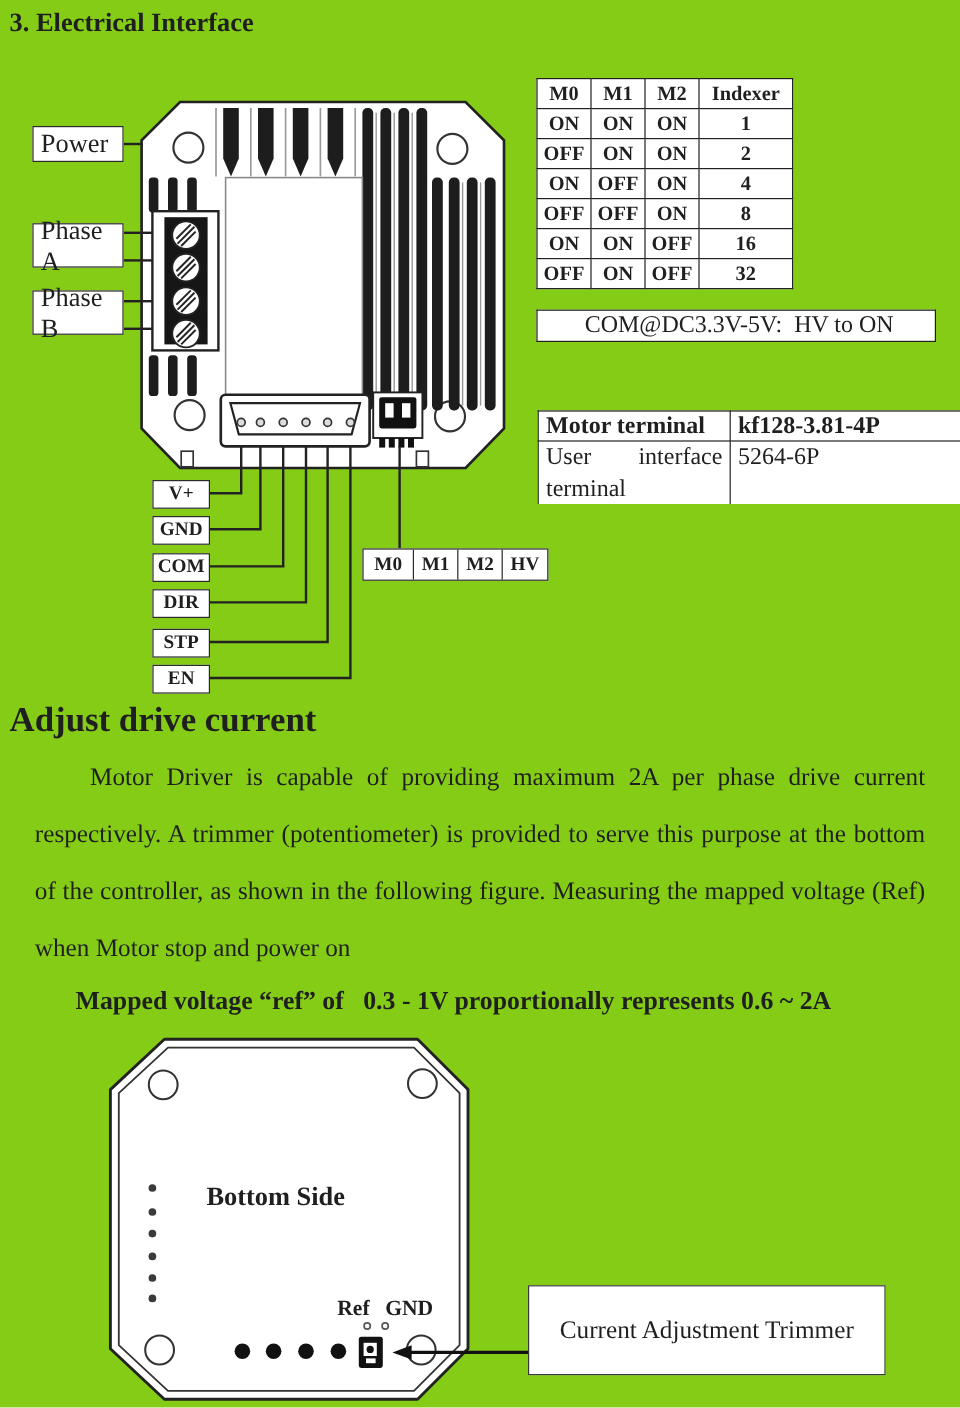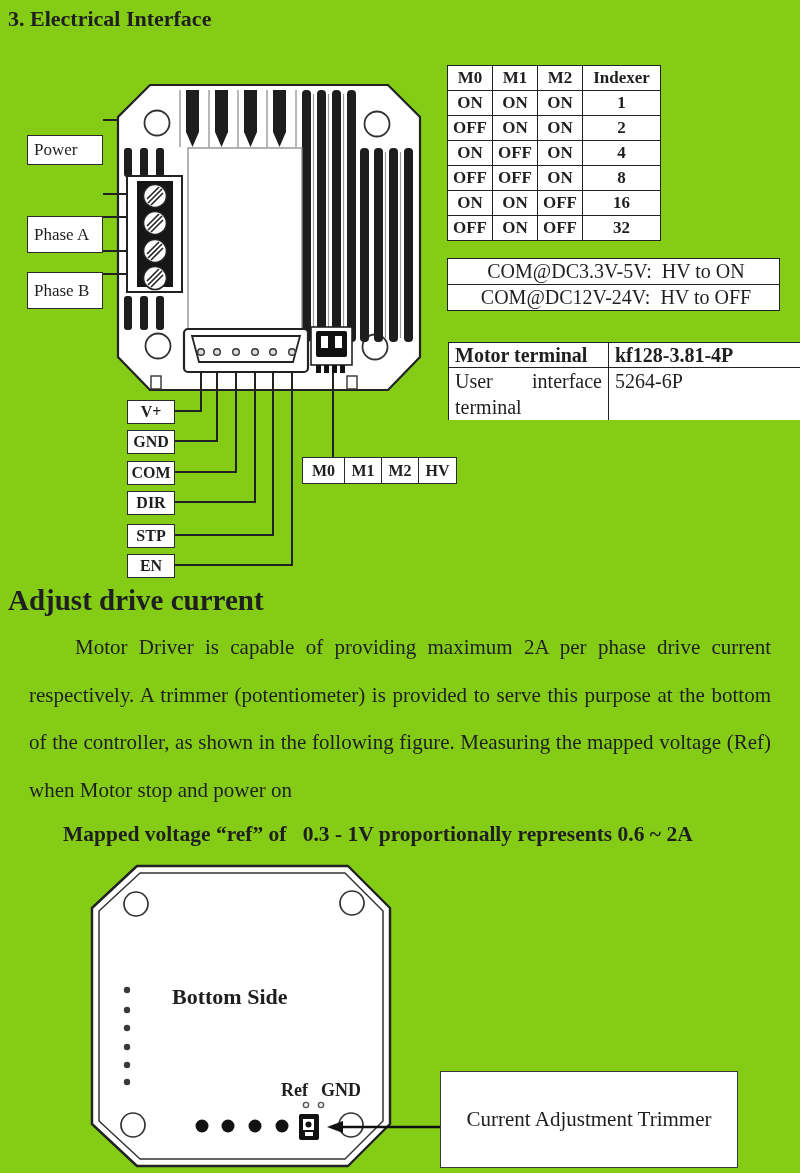--- a/index.html
+++ b/index.html
@@ -12,7 +12,7 @@
             text-align:justify;text-indent:46px;}
   .note-line{left:63px;top:822px;font-size:21.5px;font-weight:bold;white-space:pre-wrap;}
   .lblbox{border:1.7px solid #2b2b2b;background:#fff;display:flex;align-items:center;
-          padding-left:6px;font-size:17px;margin-top:30px;}
+          padding-left:6px;font-size:22px;}
   .pinbox{border:1.7px solid #2b2b2b;background:#fff;display:flex;align-items:center;
           justify-content:center;font-weight:bold;font-size:16px;width:48px;height:24px;left:127px;}
   .modestrip{left:302px;top:457px;height:27px;display:flex;border:1.7px solid #2b2b2b;background:#fff;}

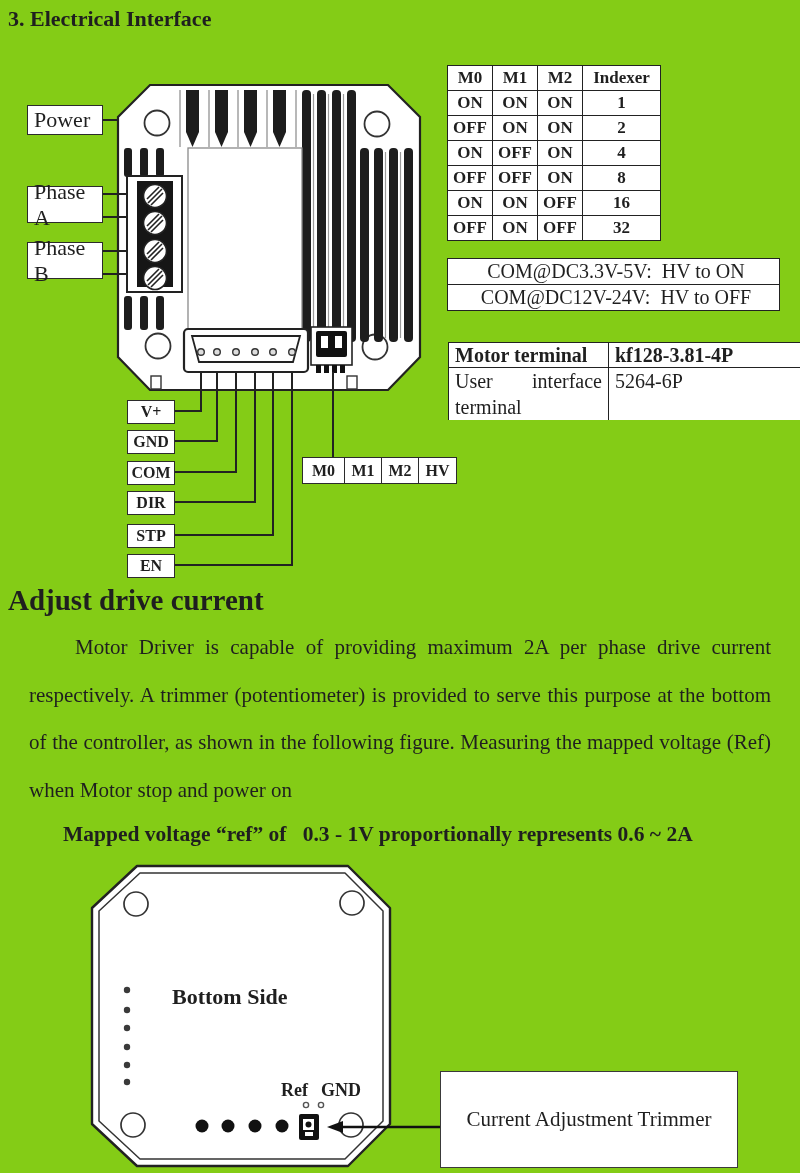--- a/index.html
+++ b/index.html
@@ -245,9 +245,6 @@
         <tr>
       <td>COM@DC3.3V-5V:  HV to ON</td>
     </tr>
-    <tr>
-      <td>COM@DC12V-24V:  HV to OFF</td>
-    </tr>
   </tbody>
     </table>
 

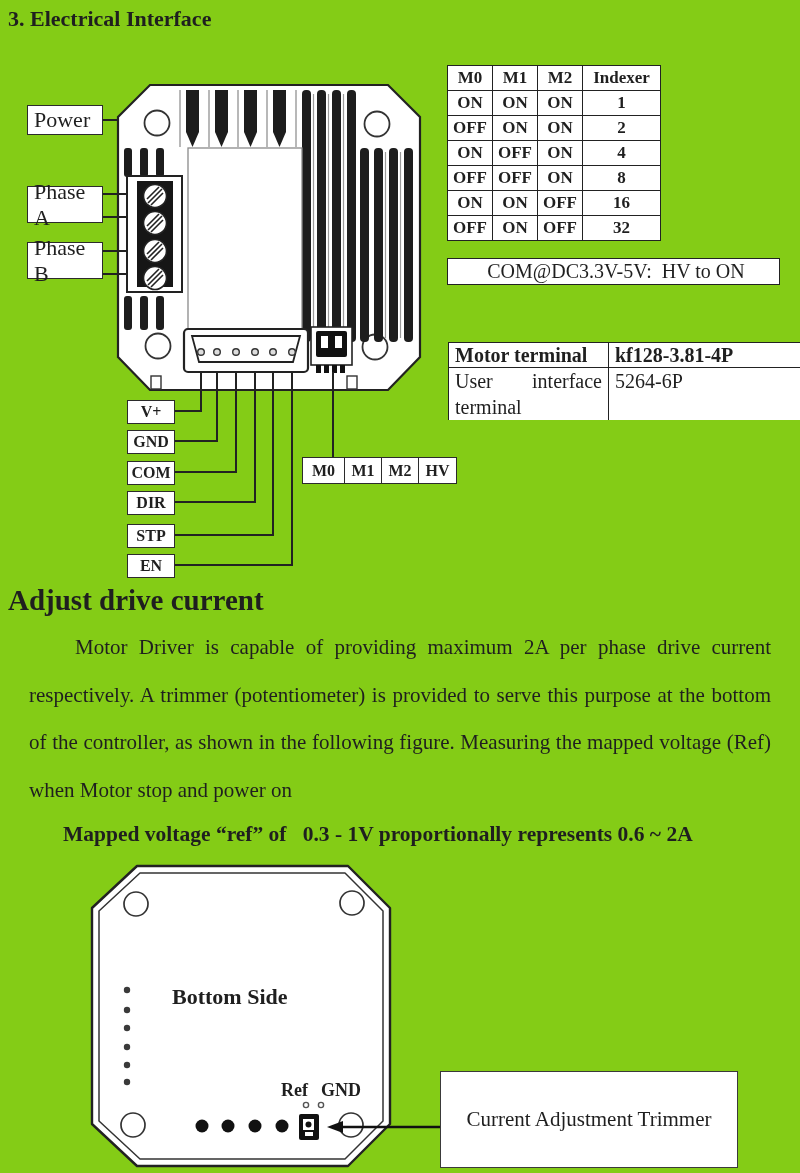--- a/index.html
+++ b/index.html
@@ -36,7 +36,7 @@
   .bottom-side-label{left:172px;top:946px;font-size:22px;font-weight:bold;margin-top:38px;}
   .ref-label{left:281px;top:1080px;font-size:18px;font-weight:bold;}
   .gnd-label{left:321px;top:1080px;font-size:18px;font-weight:bold;}
-  .callout-box{left:440px;top:1071px;width:298px;height:97px;border:1.6px solid #3a3a3a;
+  .callout-box{left:440px;top:1071px;width:298px;height:75px;border:1.6px solid #3a3a3a;
             background:#fff;display:flex;align-items:center;justify-content:center;font-size:21px;}
   svg{position:absolute;}
 </style>

